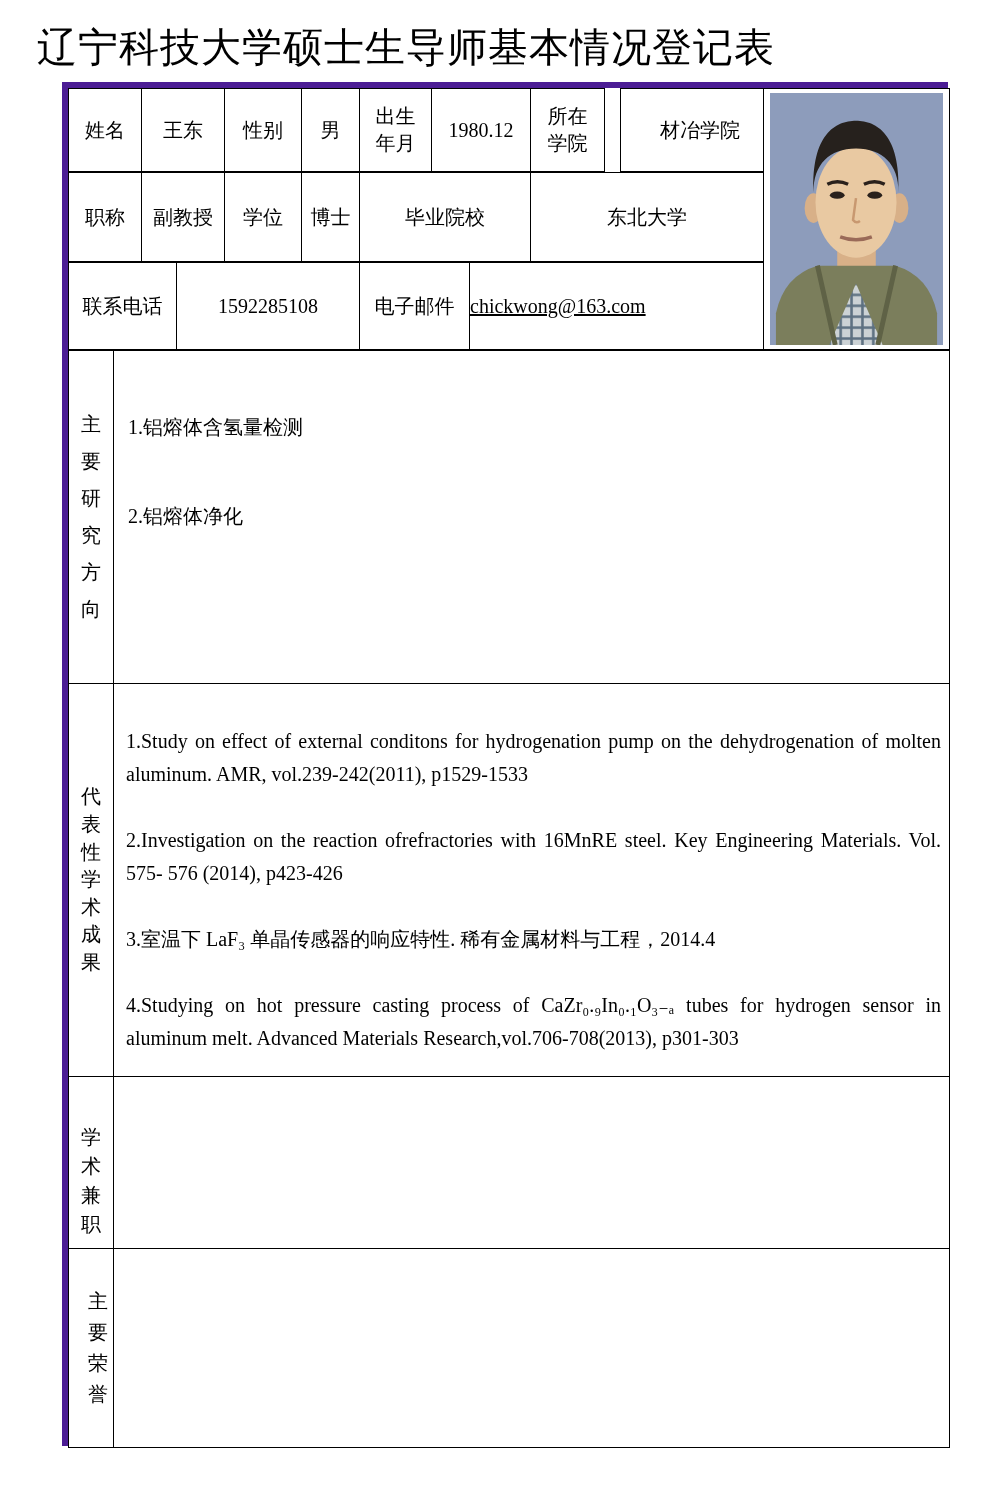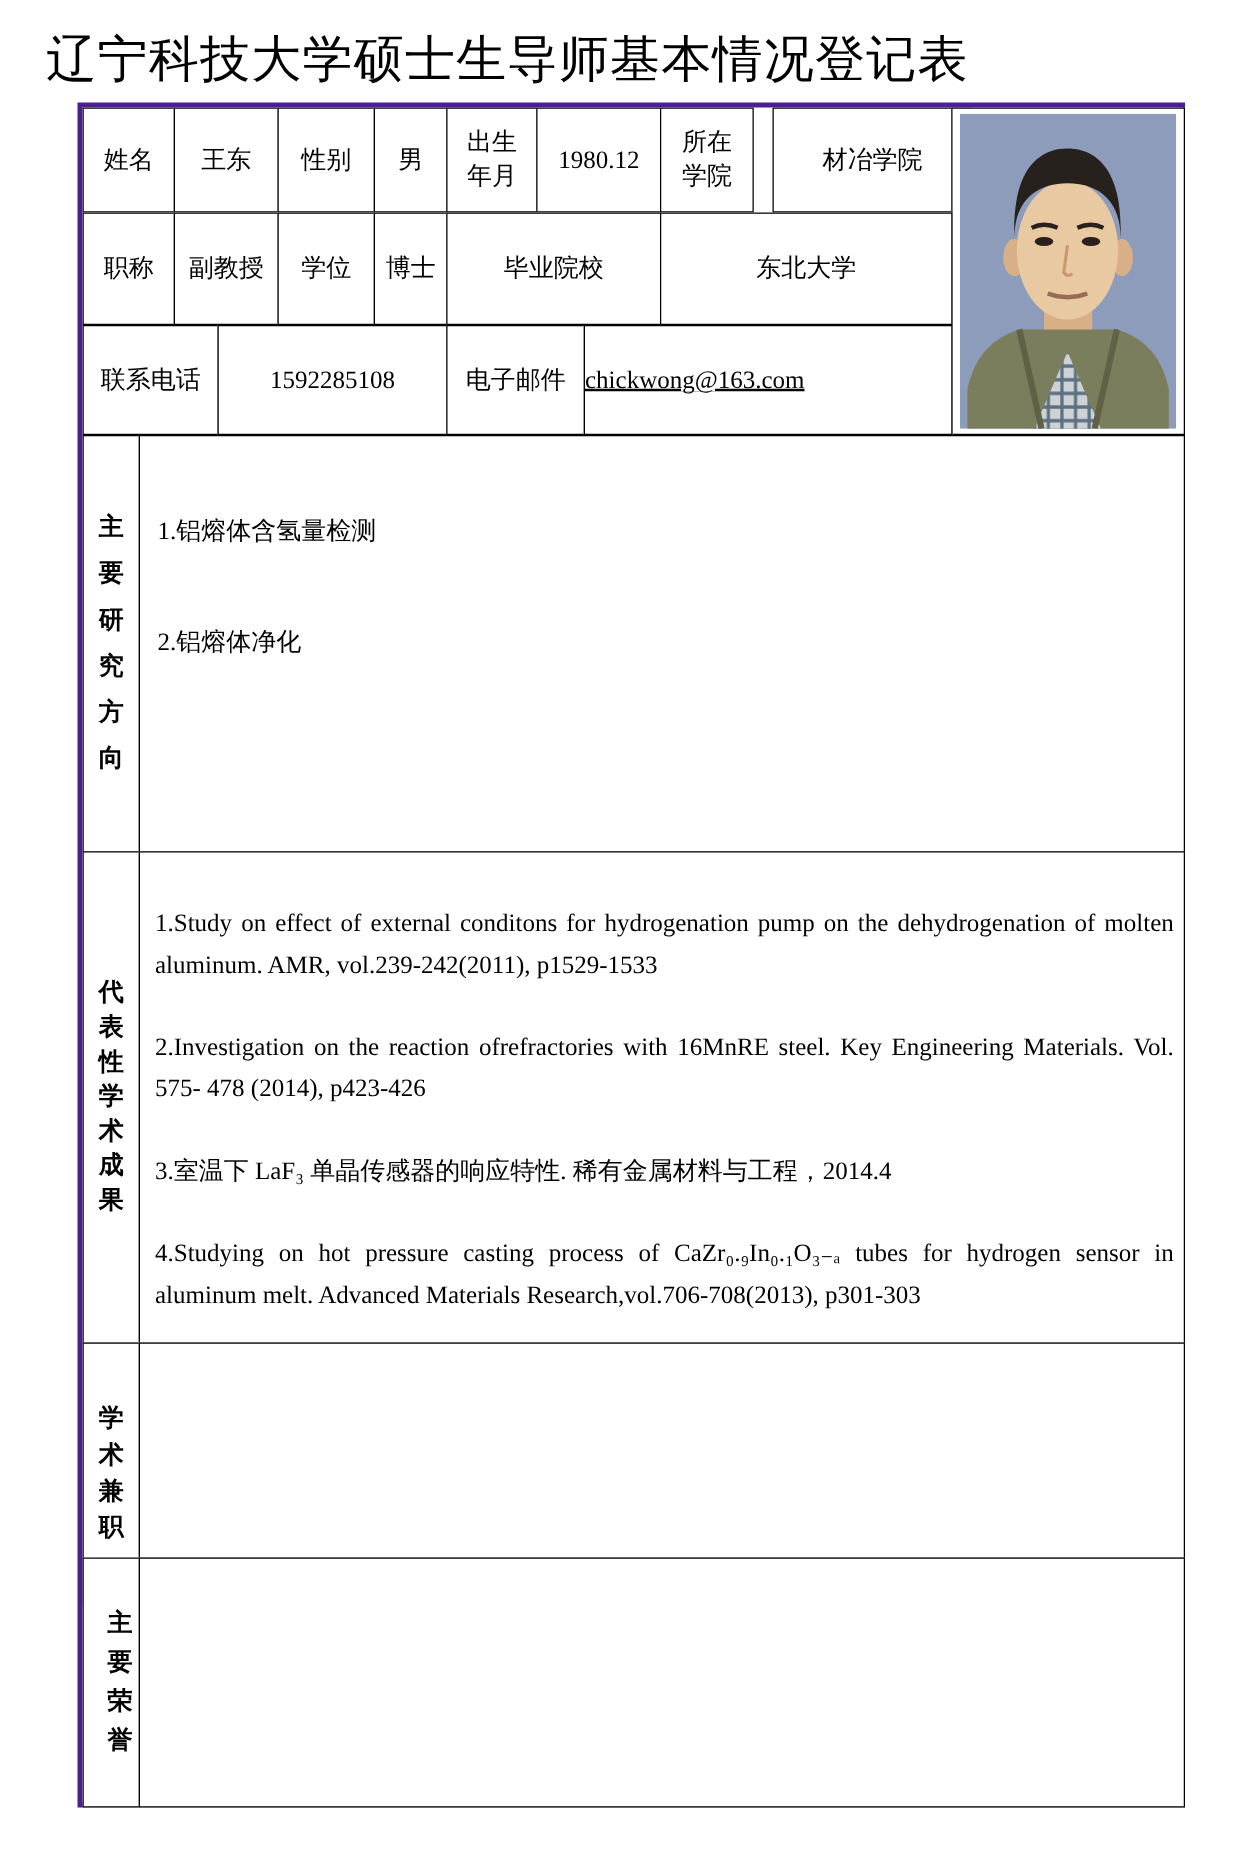--- a/index.html
+++ b/index.html
@@ -19,7 +19,7 @@
   .form-table {
     position: absolute; left: 62px; top: 82px;
     width: 886px; height: 1364px;
-    border: 4px solid #4c1d95;
+    border: 6px solid #4c1d95;
   }
   .cell {
     position: absolute;

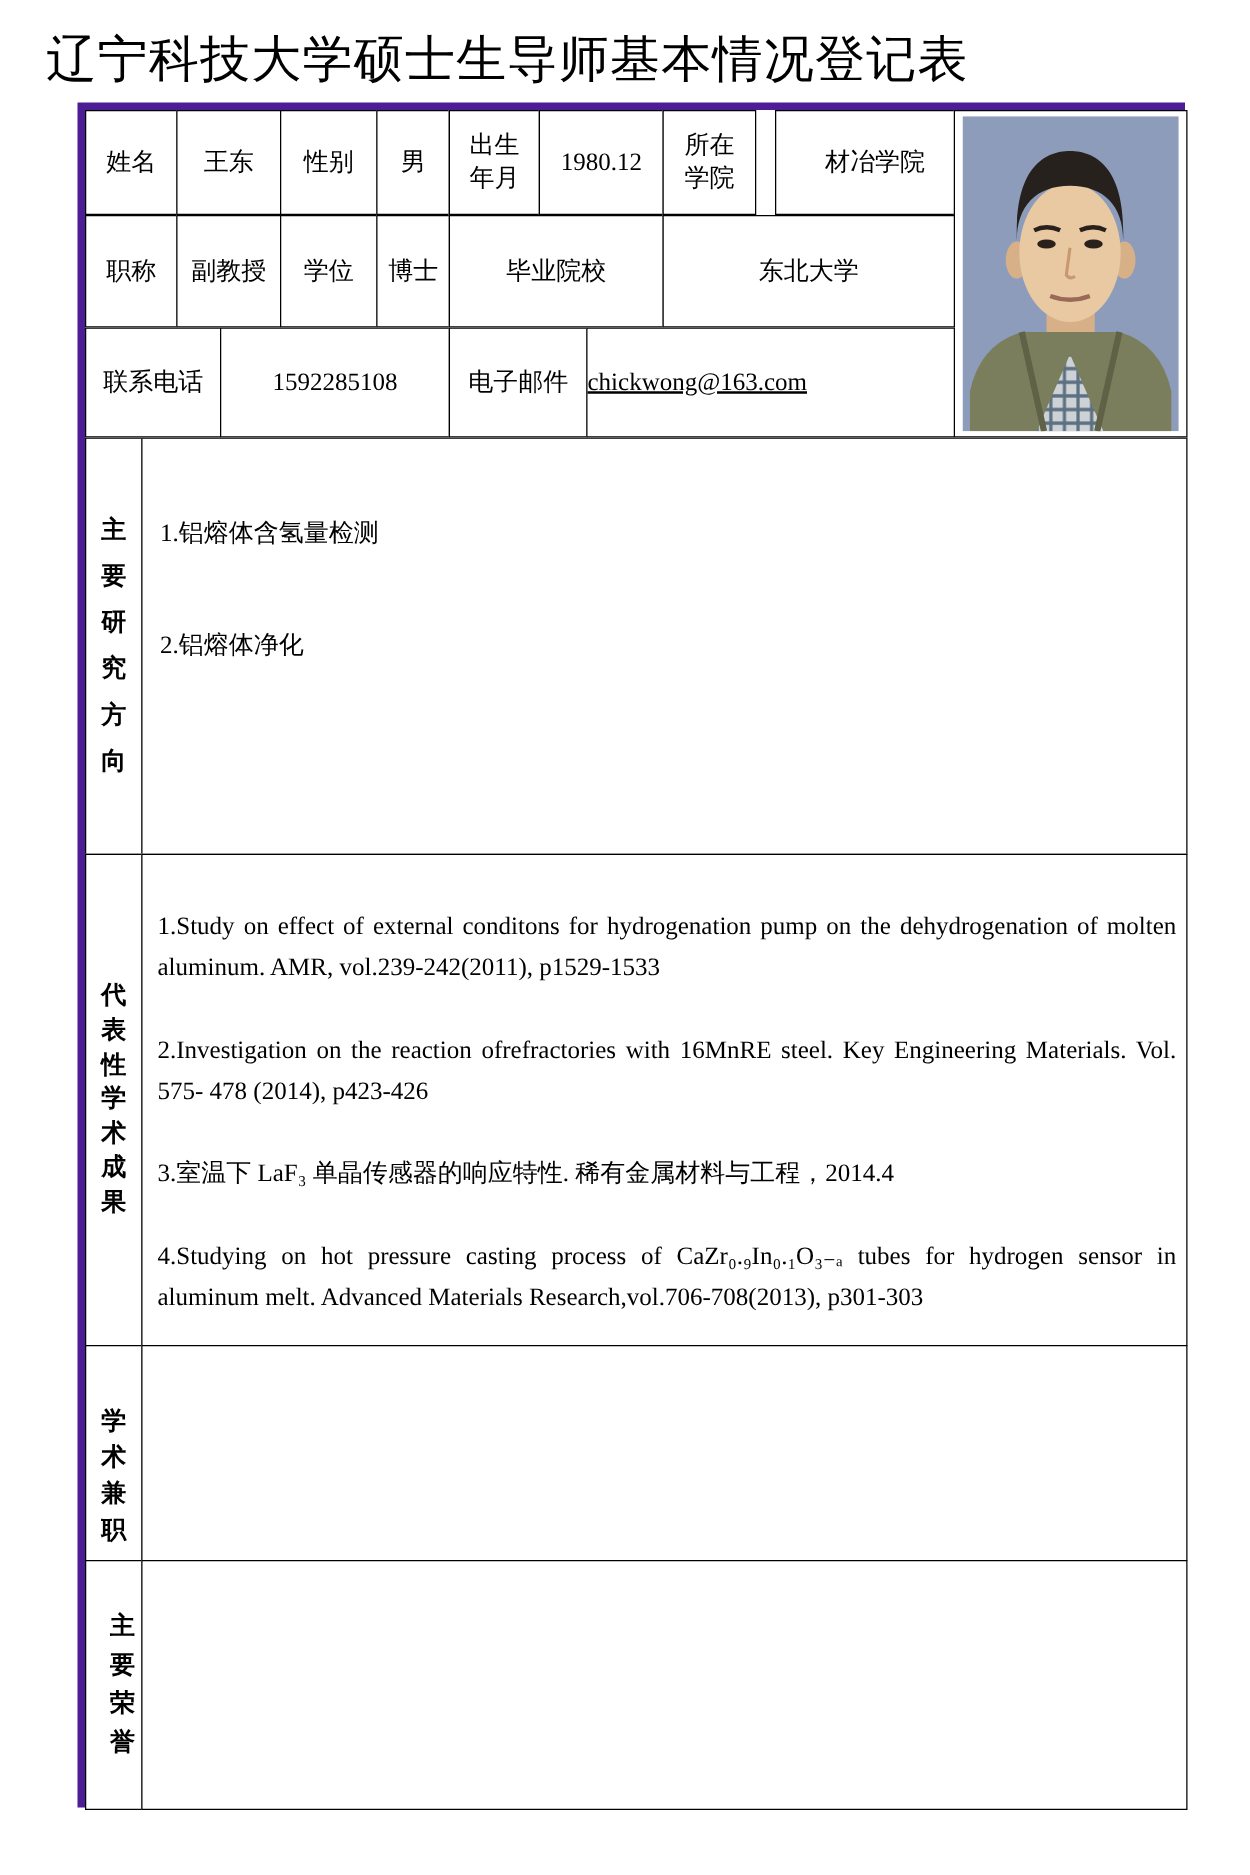--- a/index.html
+++ b/index.html
@@ -37,7 +37,7 @@
   .vlabel-cell { }
   .vlabel {
     display: inline-block; width: 1.1em;
-    word-break: break-all;  font-weight: bold;
+    word-break: break-all; 
   }
   .vl-research   { line-height: 1.85; }
   .vl-achieve    { line-height: 1.38; }

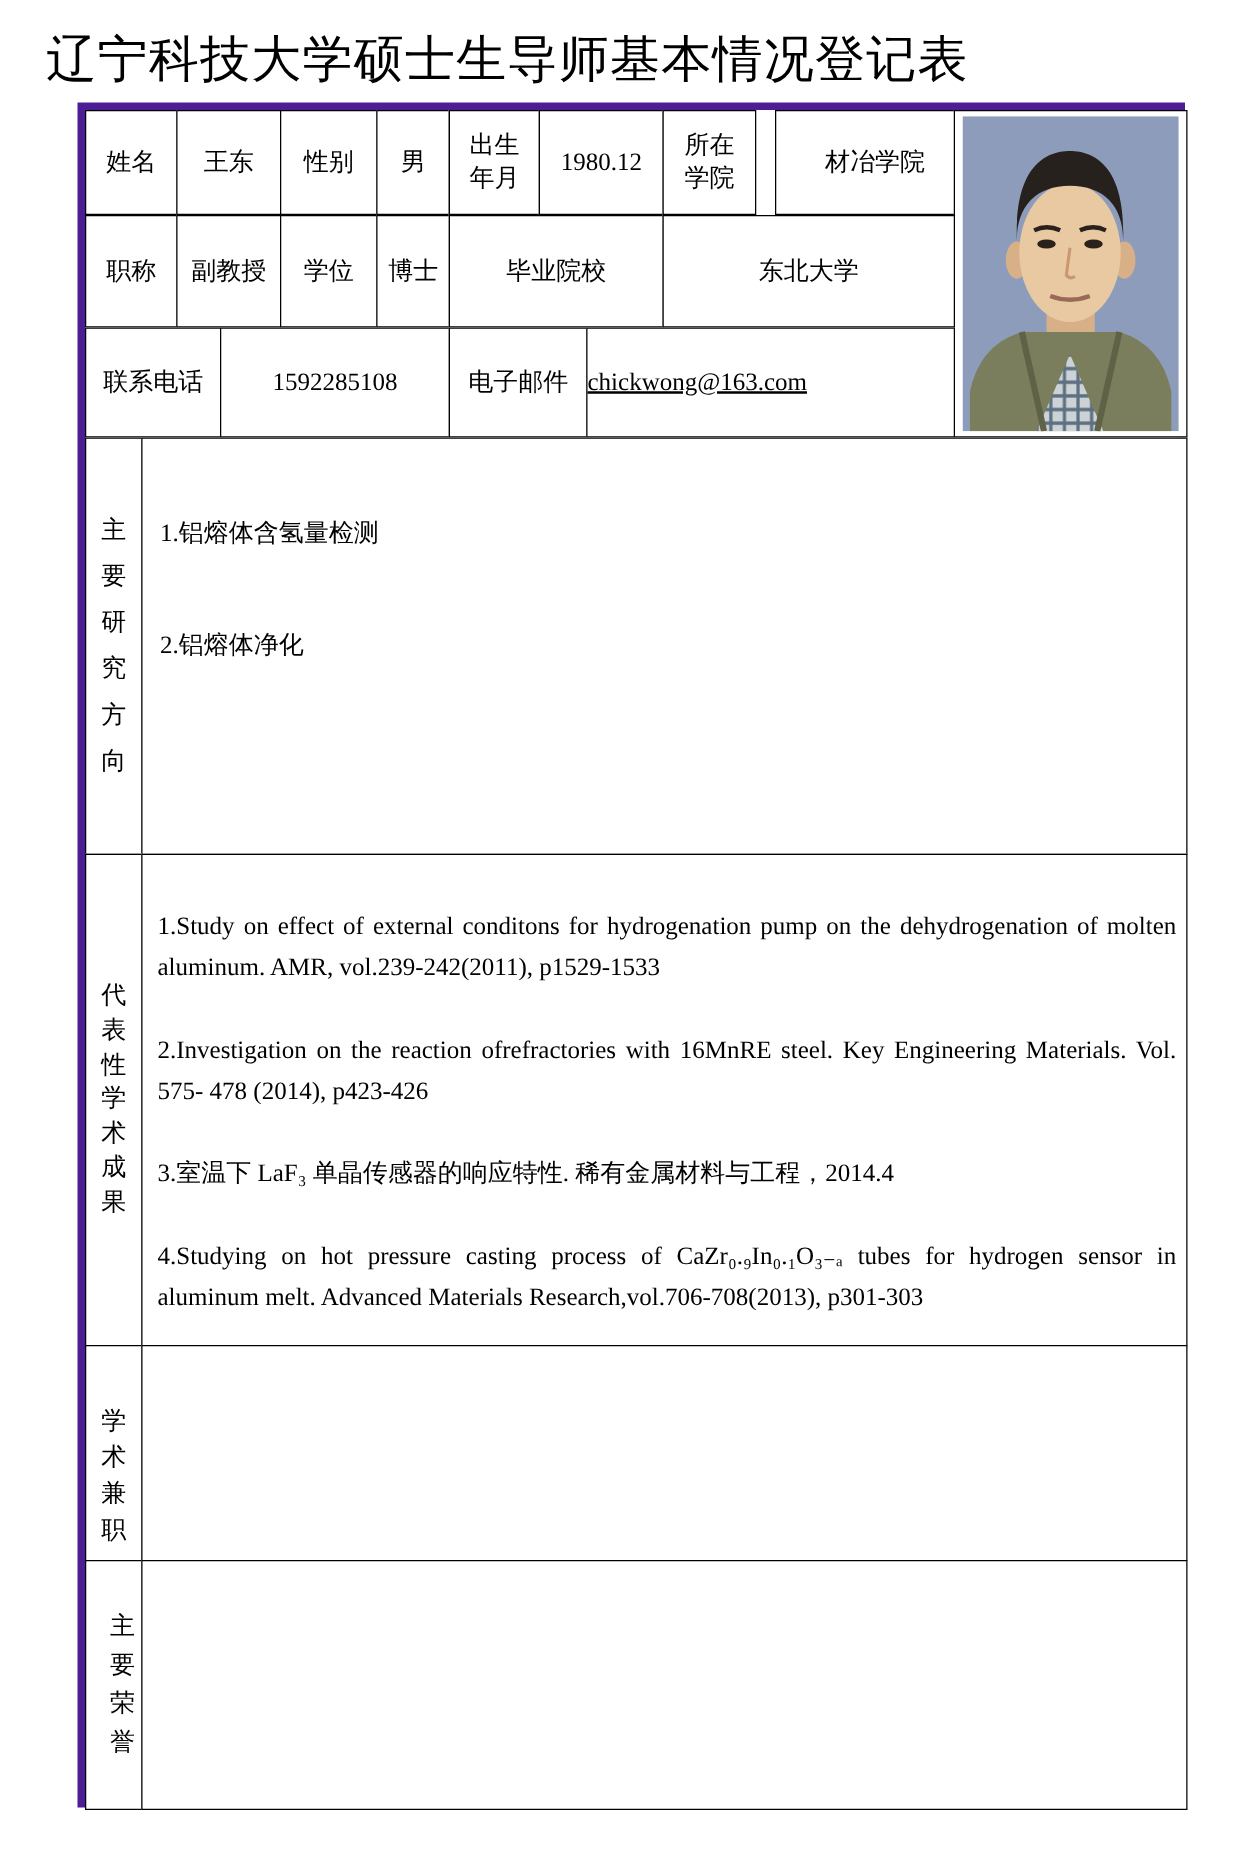--- a/index.html
+++ b/index.html
@@ -140,7 +140,7 @@
     </div>
     <div class="cell block pub-content" style="left:45px;top:595px;width:837px;height:394px">
       <p class="pub-item">1.Study on effect of external conditons for hydrogenation pump on the dehydrogenation of molten aluminum. AMR, vol.239-242(2011), p1529-1533</p>
-      <p class="pub-item">2.Investigation on the reaction ofrefractories with 16MnRE steel. Key Engineering Materials. Vol. 575- 478 (2014), p423-426</p>
+      <p class="pub-item">2.Investigation on the reaction ofrefractories with 16MnRE steel. Key Engineering Materials. Vol. 575- 576 (2014), p423-426</p>
       <p class="pub-item">3.室温下 LaF₃ 单晶传感器的响应特性. 稀有金属材料与工程，2014.4</p>
       <p class="pub-item">4.Studying on hot pressure casting process of CaZr₀.₉In₀.₁O₃₋ₐ tubes for hydrogen sensor in aluminum melt. Advanced Materials Research,vol.706-708(2013), p301-303</p>
     </div>

